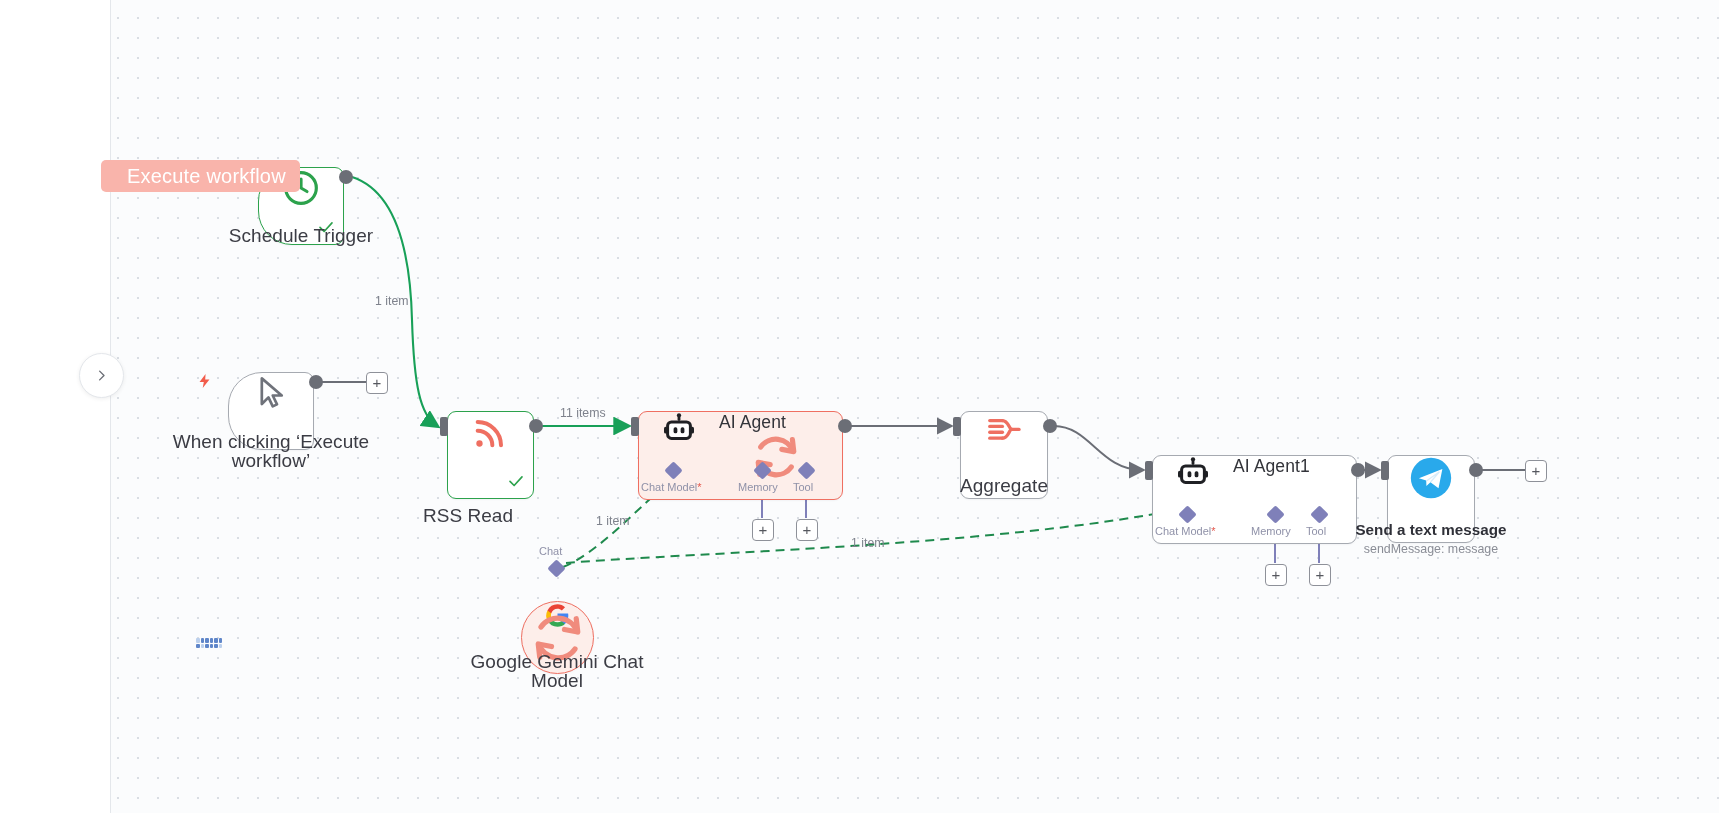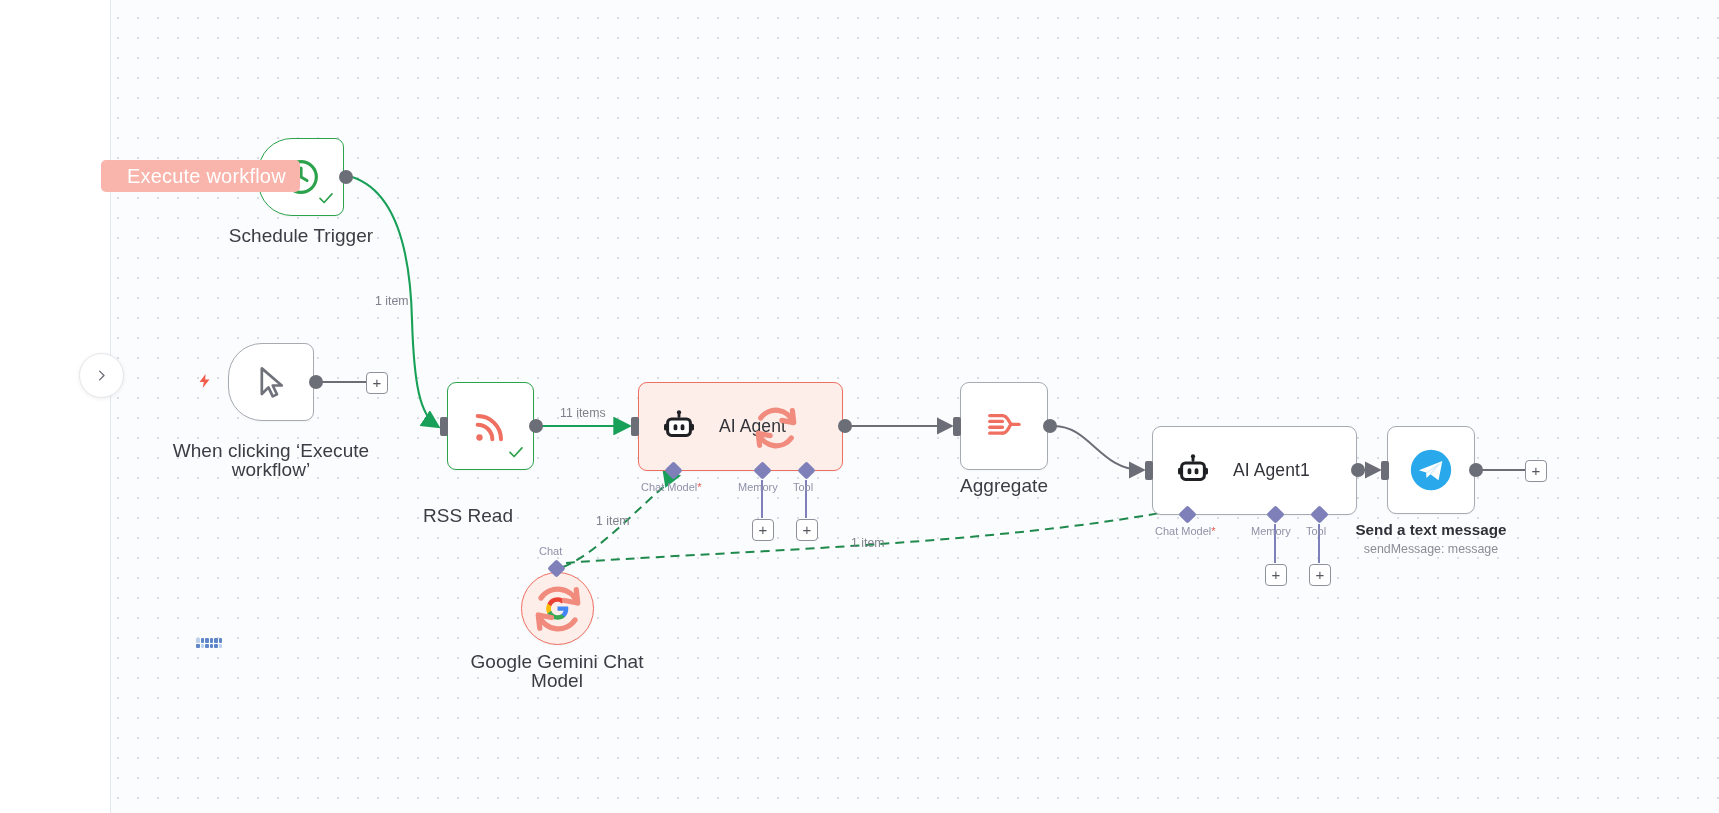--- a/index.html
+++ b/index.html
@@ -67,8 +67,9 @@
     border: 1.6px solid #a6aab1;
     border-radius: 9px;
     display: flex;
-    align-items: center;
+    align-items: flex-start;
     box-shadow: 0 1px 2px rgba(20,20,40,.04);
+    margin-top: 29px;
   }
   .node-box.ok     { border-color: #2ca24c; }
   .node-box.running{ border-color: #ef6f61; background: #fdeeea; }

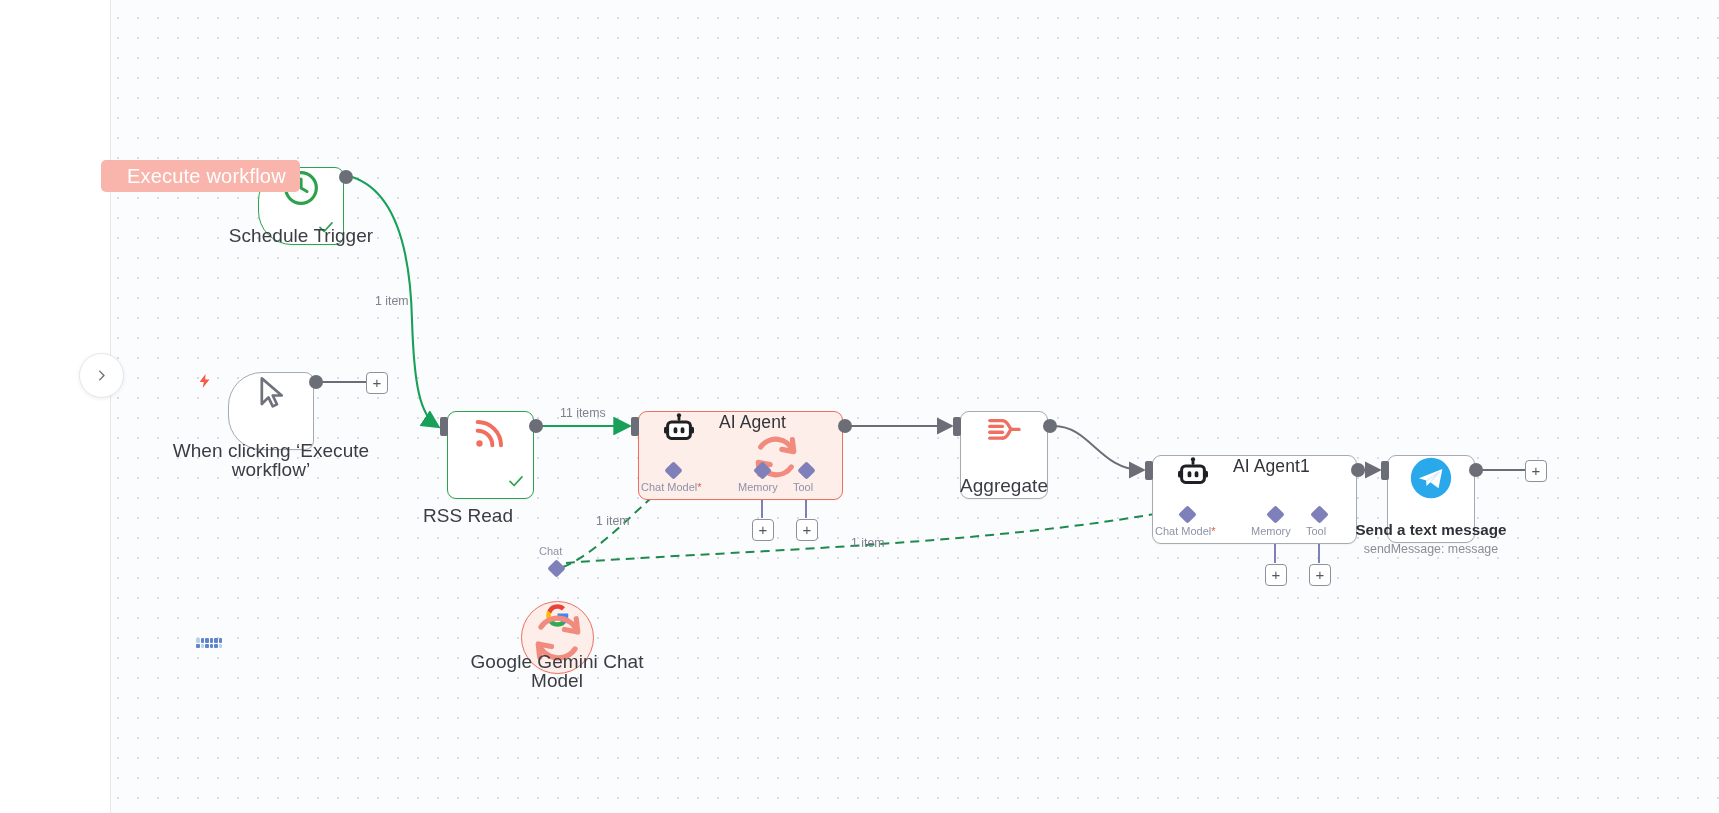--- a/index.html
+++ b/index.html
@@ -308,7 +308,7 @@
     <div class="plus-btn" style="left:366px; top:372px;">
       <span>+</span>
     </div>
-    <div class="node-label" style="left:171px; top:441px; width:200px;">When clicking ‘Execute workflow’</div>
+    <div class="node-label" style="left:171px; top:432px; width:200px;">When clicking ‘Execute workflow’</div>
   </div>
 
   <div class="node">

